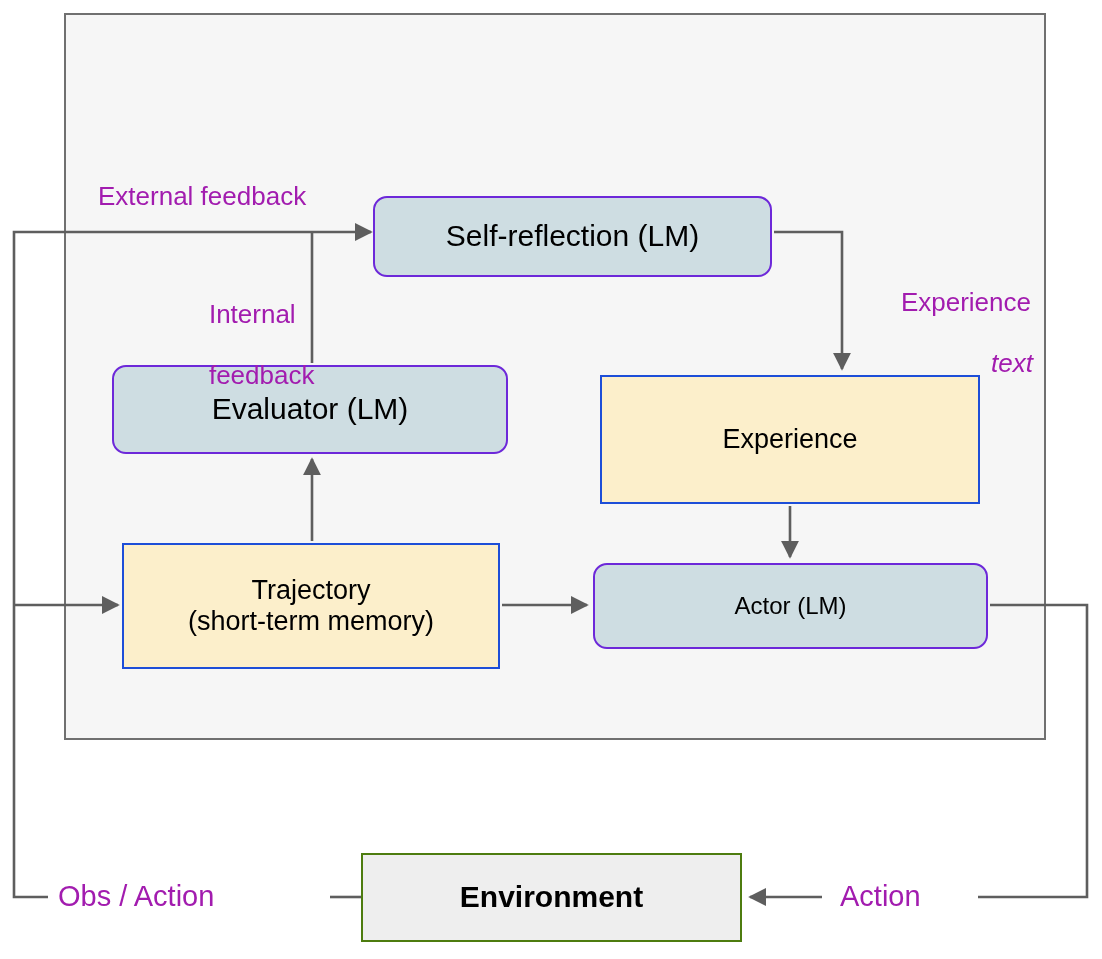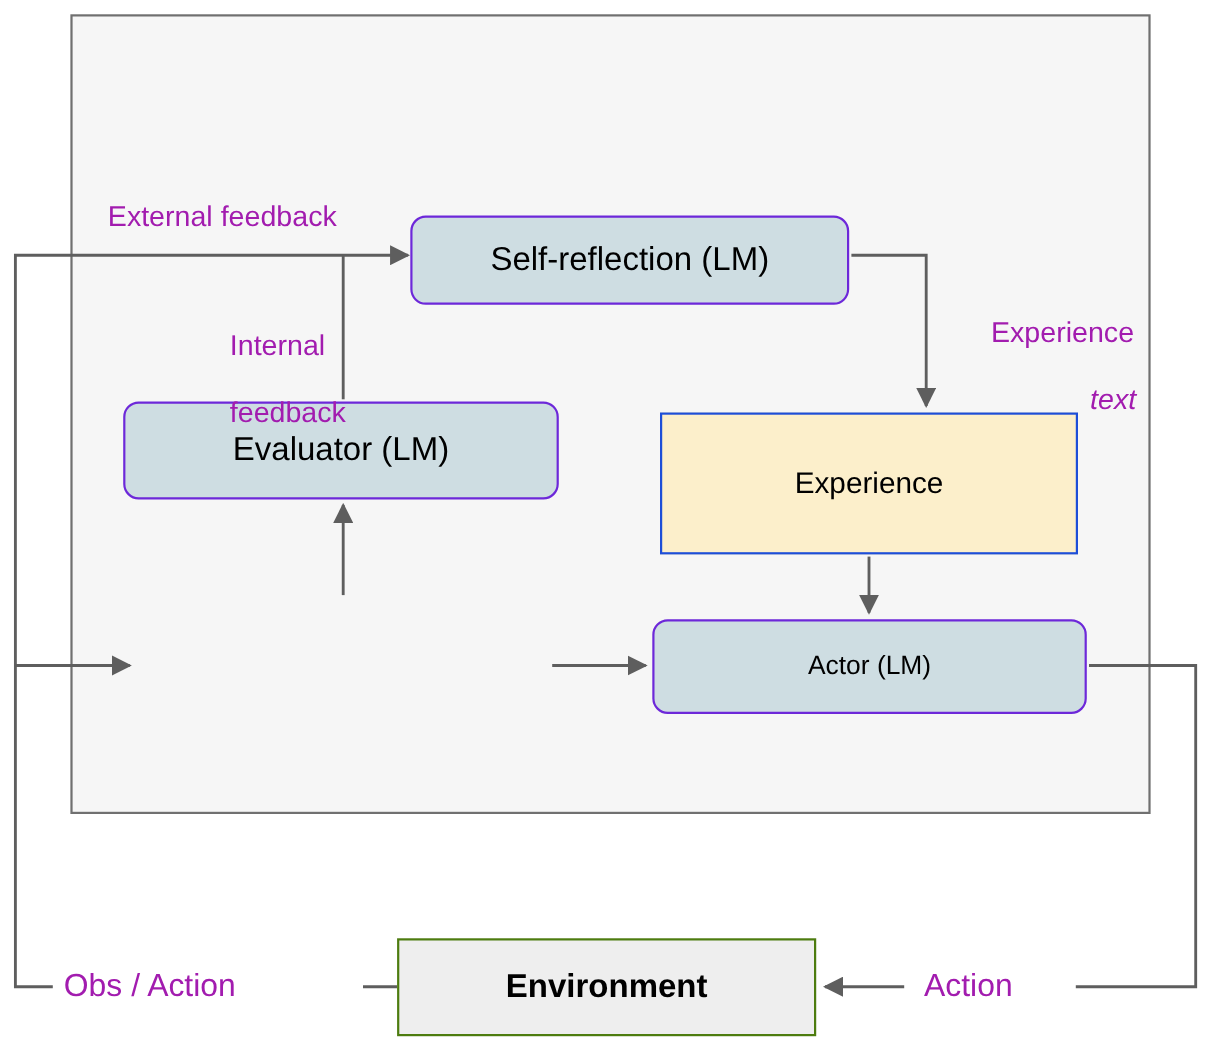--- a/index.html
+++ b/index.html
@@ -149,6 +149,12 @@
     </span>
   </div>
 
+  <div class="node yellow" id="node-trajectory">
+    <span class="lines">
+      <span>Trajectory</span>
+      <span class="l2">(short-term memory)</span>
+    </span>
+  </div>
 
   <div class="node blue" id="node-actor">
     <span>Actor (LM)</span>

